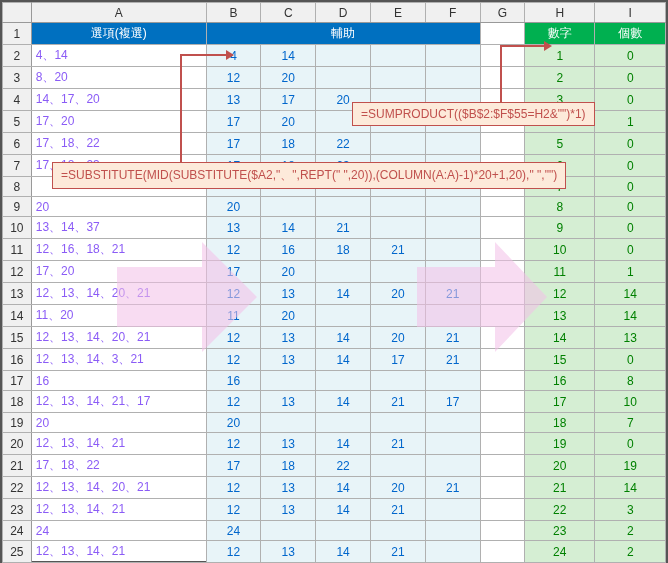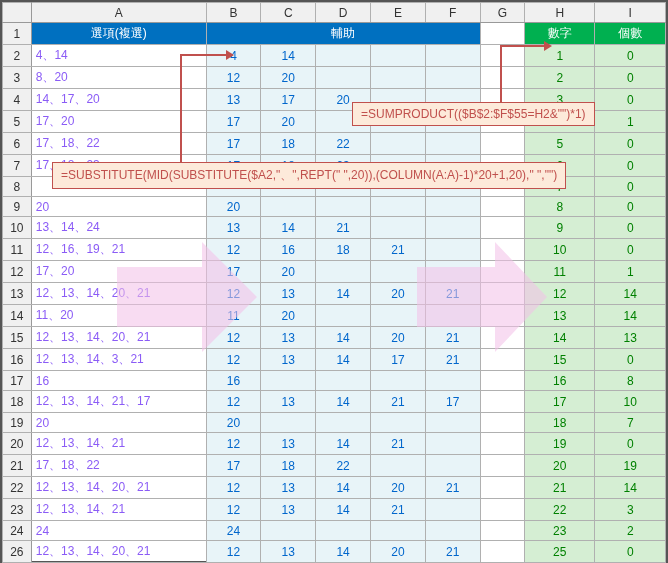--- a/index.html
+++ b/index.html
@@ -161,7 +161,7 @@
         </tr>
         <tr>
           <td class="row-head">10</td>
-          <td class="col-a">13、14、24</td>
+          <td class="col-a">13、14、37</td>
           <td class="col-bf">13</td>
           <td class="col-bf">14</td>
           <td class="col-bf">21</td>

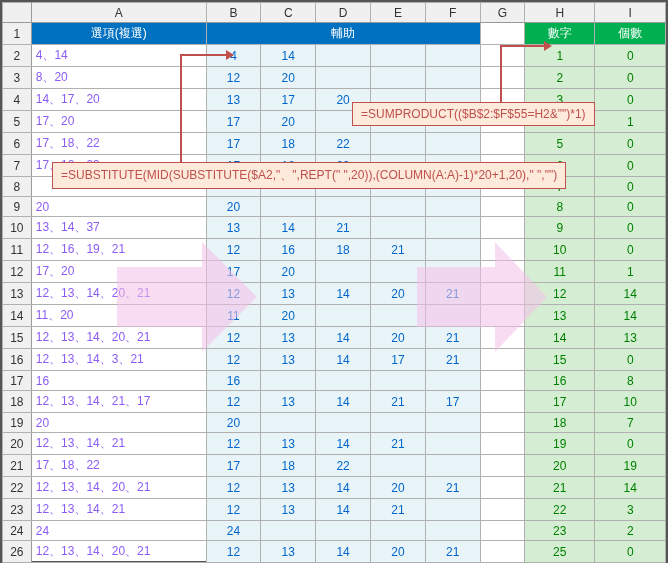--- a/index.html
+++ b/index.html
@@ -173,7 +173,7 @@
         </tr>
         <tr>
           <td class="row-head">11</td>
-          <td class="col-a">12、16、19、21</td>
+          <td class="col-a">12、16、18、21</td>
           <td class="col-bf">12</td>
           <td class="col-bf">16</td>
           <td class="col-bf">18</td>

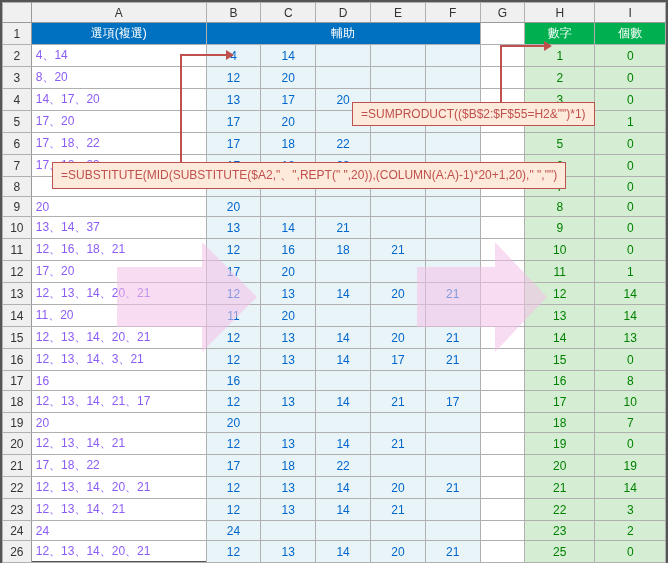--- a/index.html
+++ b/index.html
@@ -340,6 +340,18 @@
           <td class="col-i">2</td>
         </tr>
         <tr>
+          <td class="row-head">25</td>
+          <td class="col-a">12、13、14、21</td>
+          <td class="col-bf">12</td>
+          <td class="col-bf">13</td>
+          <td class="col-bf">14</td>
+          <td class="col-bf">21</td>
+          <td class="col-bf"></td>
+          <td class="col-g"></td>
+          <td class="col-h">24</td>
+          <td class="col-i">2</td>
+        </tr>
+        <tr>
           <td class="row-head">26</td>
           <td class="col-a">12、13、14、20、21</td>
           <td class="col-bf">12</td>

